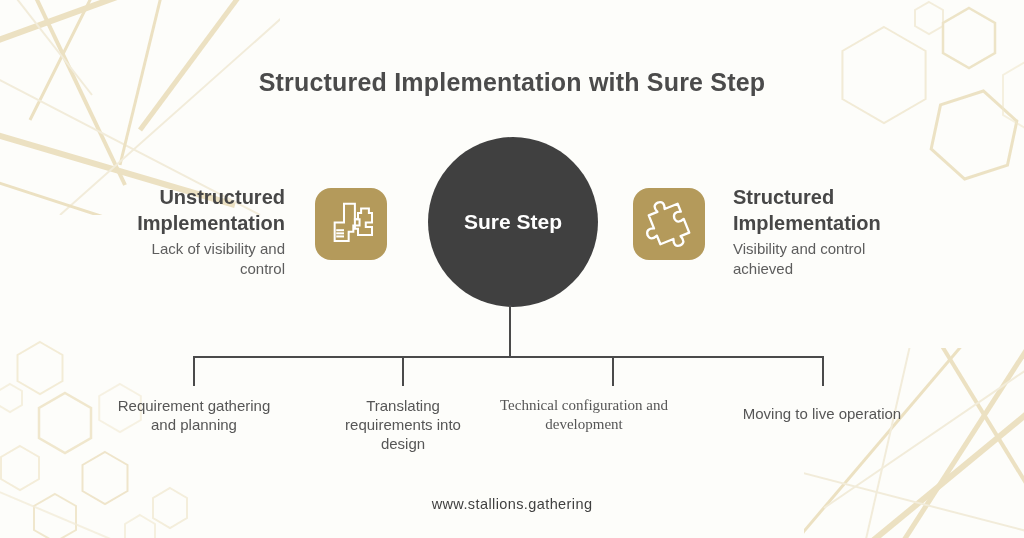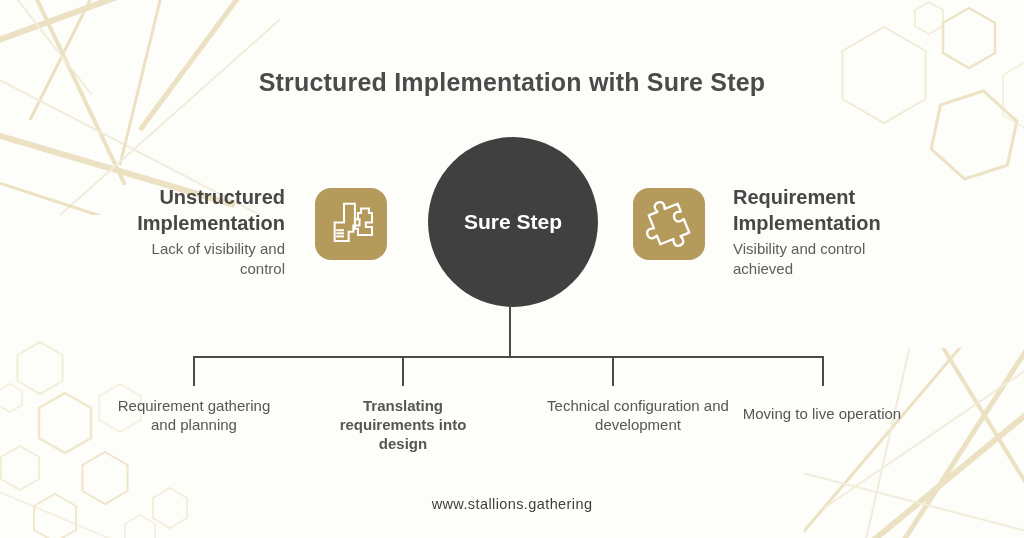--- a/index.html
+++ b/index.html
@@ -139,7 +139,7 @@
     </svg>
   </div>
   <div class="side-text right">
-    <div class="side-heading">Requirement Implementation</div>
+    <div class="side-heading">Structured Implementation</div>
     <div class="side-desc">Visibility and control achieved</div>
   </div>
 

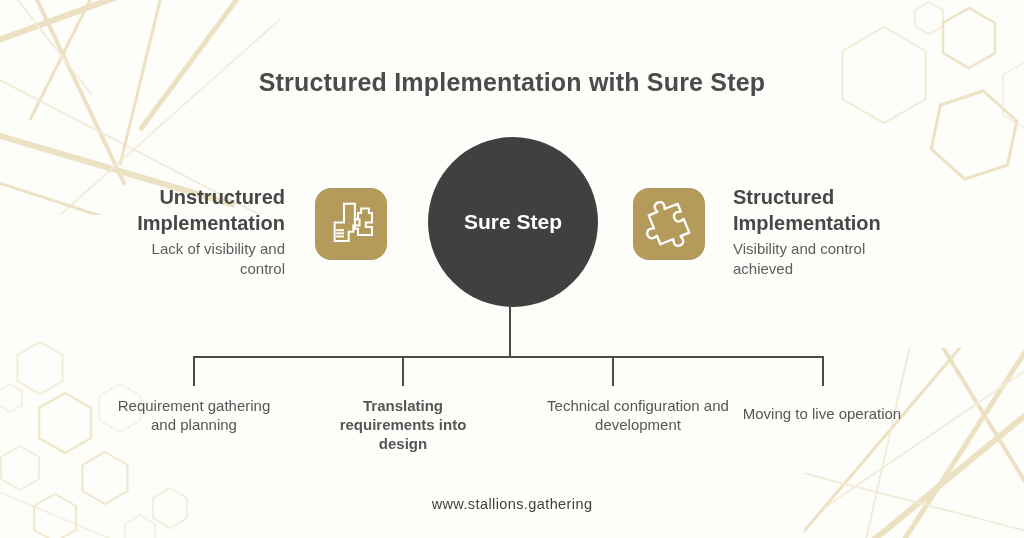--- a/index.html
+++ b/index.html
@@ -55,7 +55,7 @@
     font-size:15px;line-height:19px;color:#565656;
   }
   .branch-label.b1{left:106px;width:176px;}
-  .branch-label.b2{left:337px;width:132px;font-weight:bold;}
+  .branch-label.b2{left:337px;width:132px;}
   .branch-label.b3{left:546px;width:184px;}
   .branch-label.b4{left:707px;width:230px;margin-top:8px;}
 

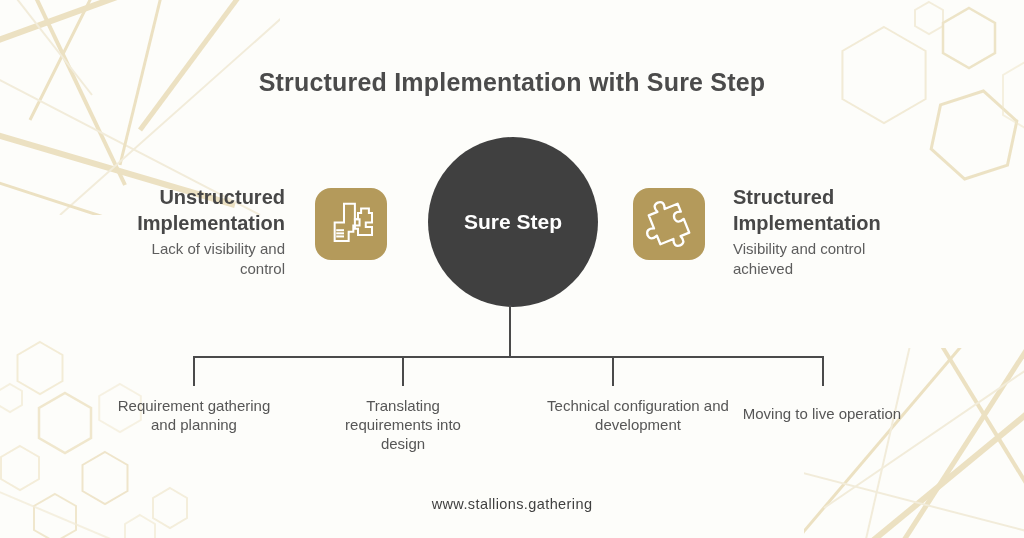--- a/index.html
+++ b/index.html
@@ -56,7 +56,7 @@
   }
   .branch-label.b1{left:106px;width:176px;}
   .branch-label.b2{left:337px;width:132px;}
-  .branch-label.b3{left:546px;width:184px;}
+  .branch-label.b3{left:492px;width:184px;font-family:Liberation Serif, serif;}
   .branch-label.b4{left:707px;width:230px;margin-top:8px;}
 
   .footer{

